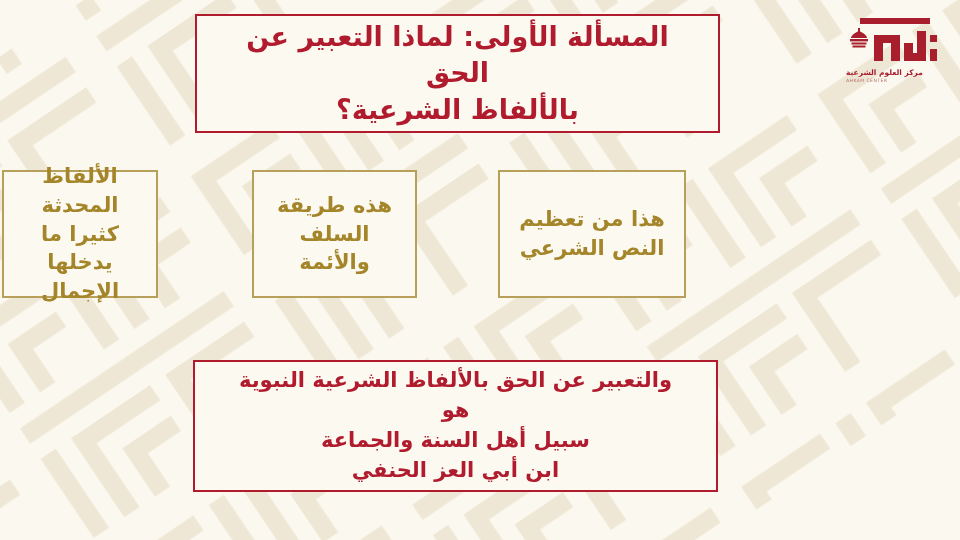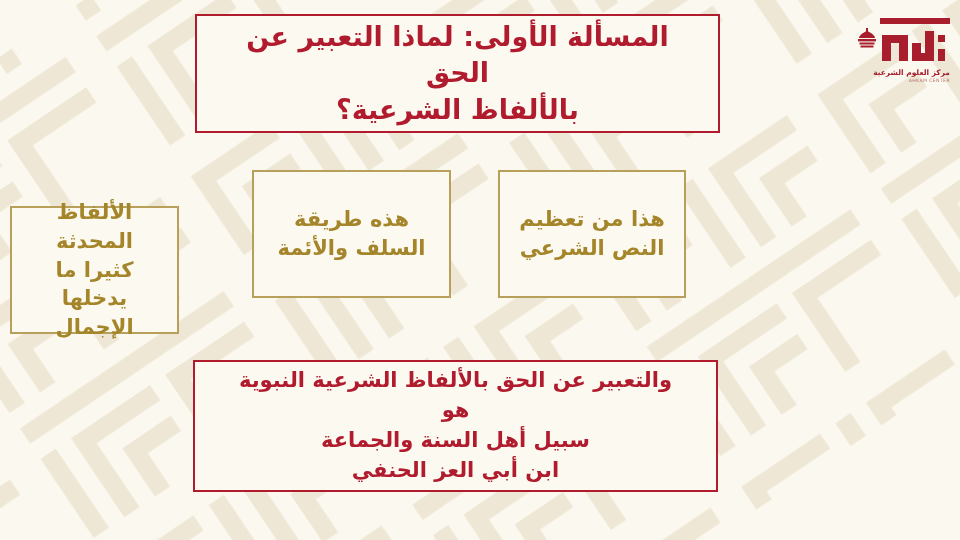--- a/index.html
+++ b/index.html
@@ -112,7 +112,7 @@
     z-index: 3;
     display: flex;
     flex-direction: column;
-    align-items: flex-start;
+    align-items: flex-end;
   }
   .logo-bar {
     width: 70px;

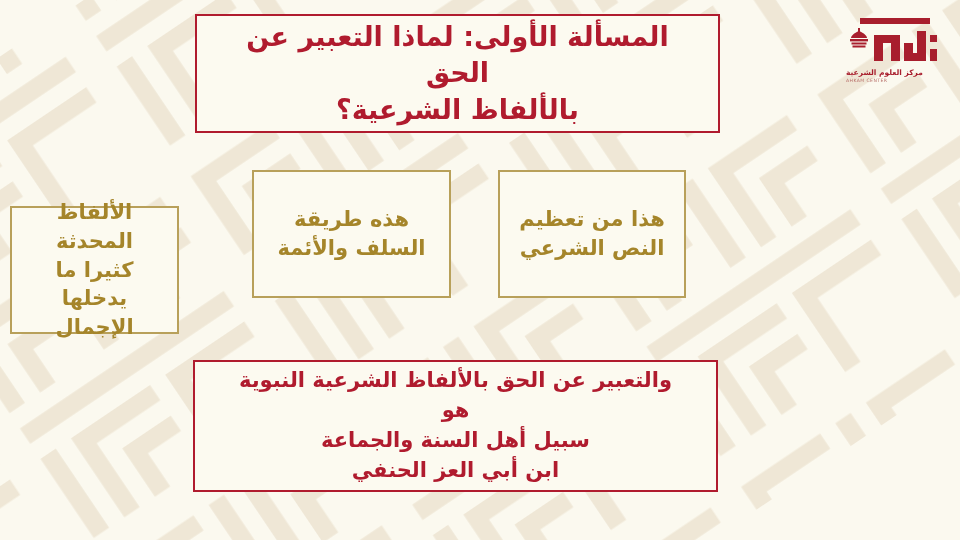--- a/index.html
+++ b/index.html
@@ -82,7 +82,7 @@
     line-height: 1.38;
   }
 
-  .card-point-1 { left: 10px;   width: 169px; margin-top: 36px; }
+  .card-point-1 { left: 2px;   width: 156px; }
   .card-point-2 { left: 252px; width: 199px; }
   .card-point-3 { left: 498px; width: 188px; }
   .card-point-4 { left: 746px; width: 189px; }

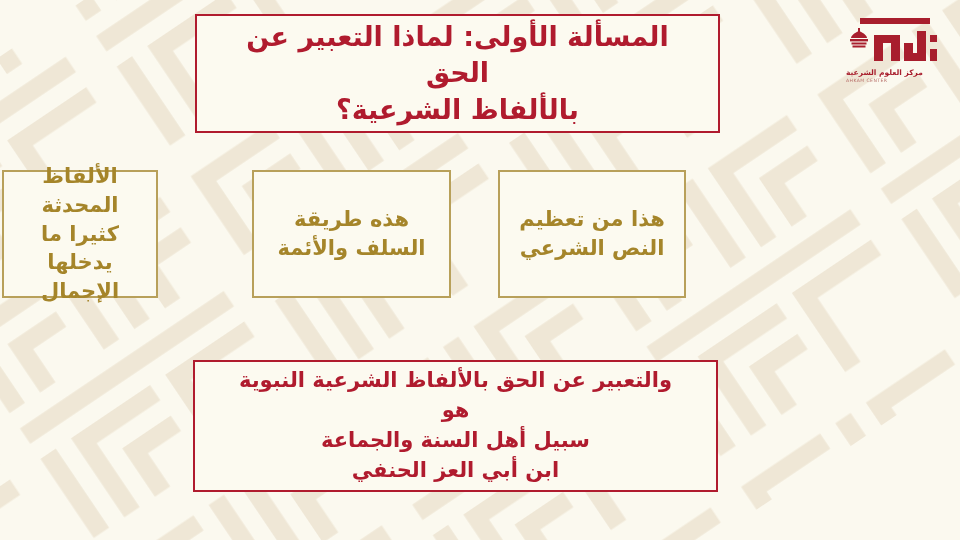--- a/index.html
+++ b/index.html
@@ -83,7 +83,7 @@
   }
 
   .card-point-1 { left: 2px;   width: 156px; }
-  .card-point-2 { left: 252px; width: 199px; }
+  .card-point-2 { left: 252px; width: 165px; }
   .card-point-3 { left: 498px; width: 188px; }
   .card-point-4 { left: 746px; width: 189px; }
 

